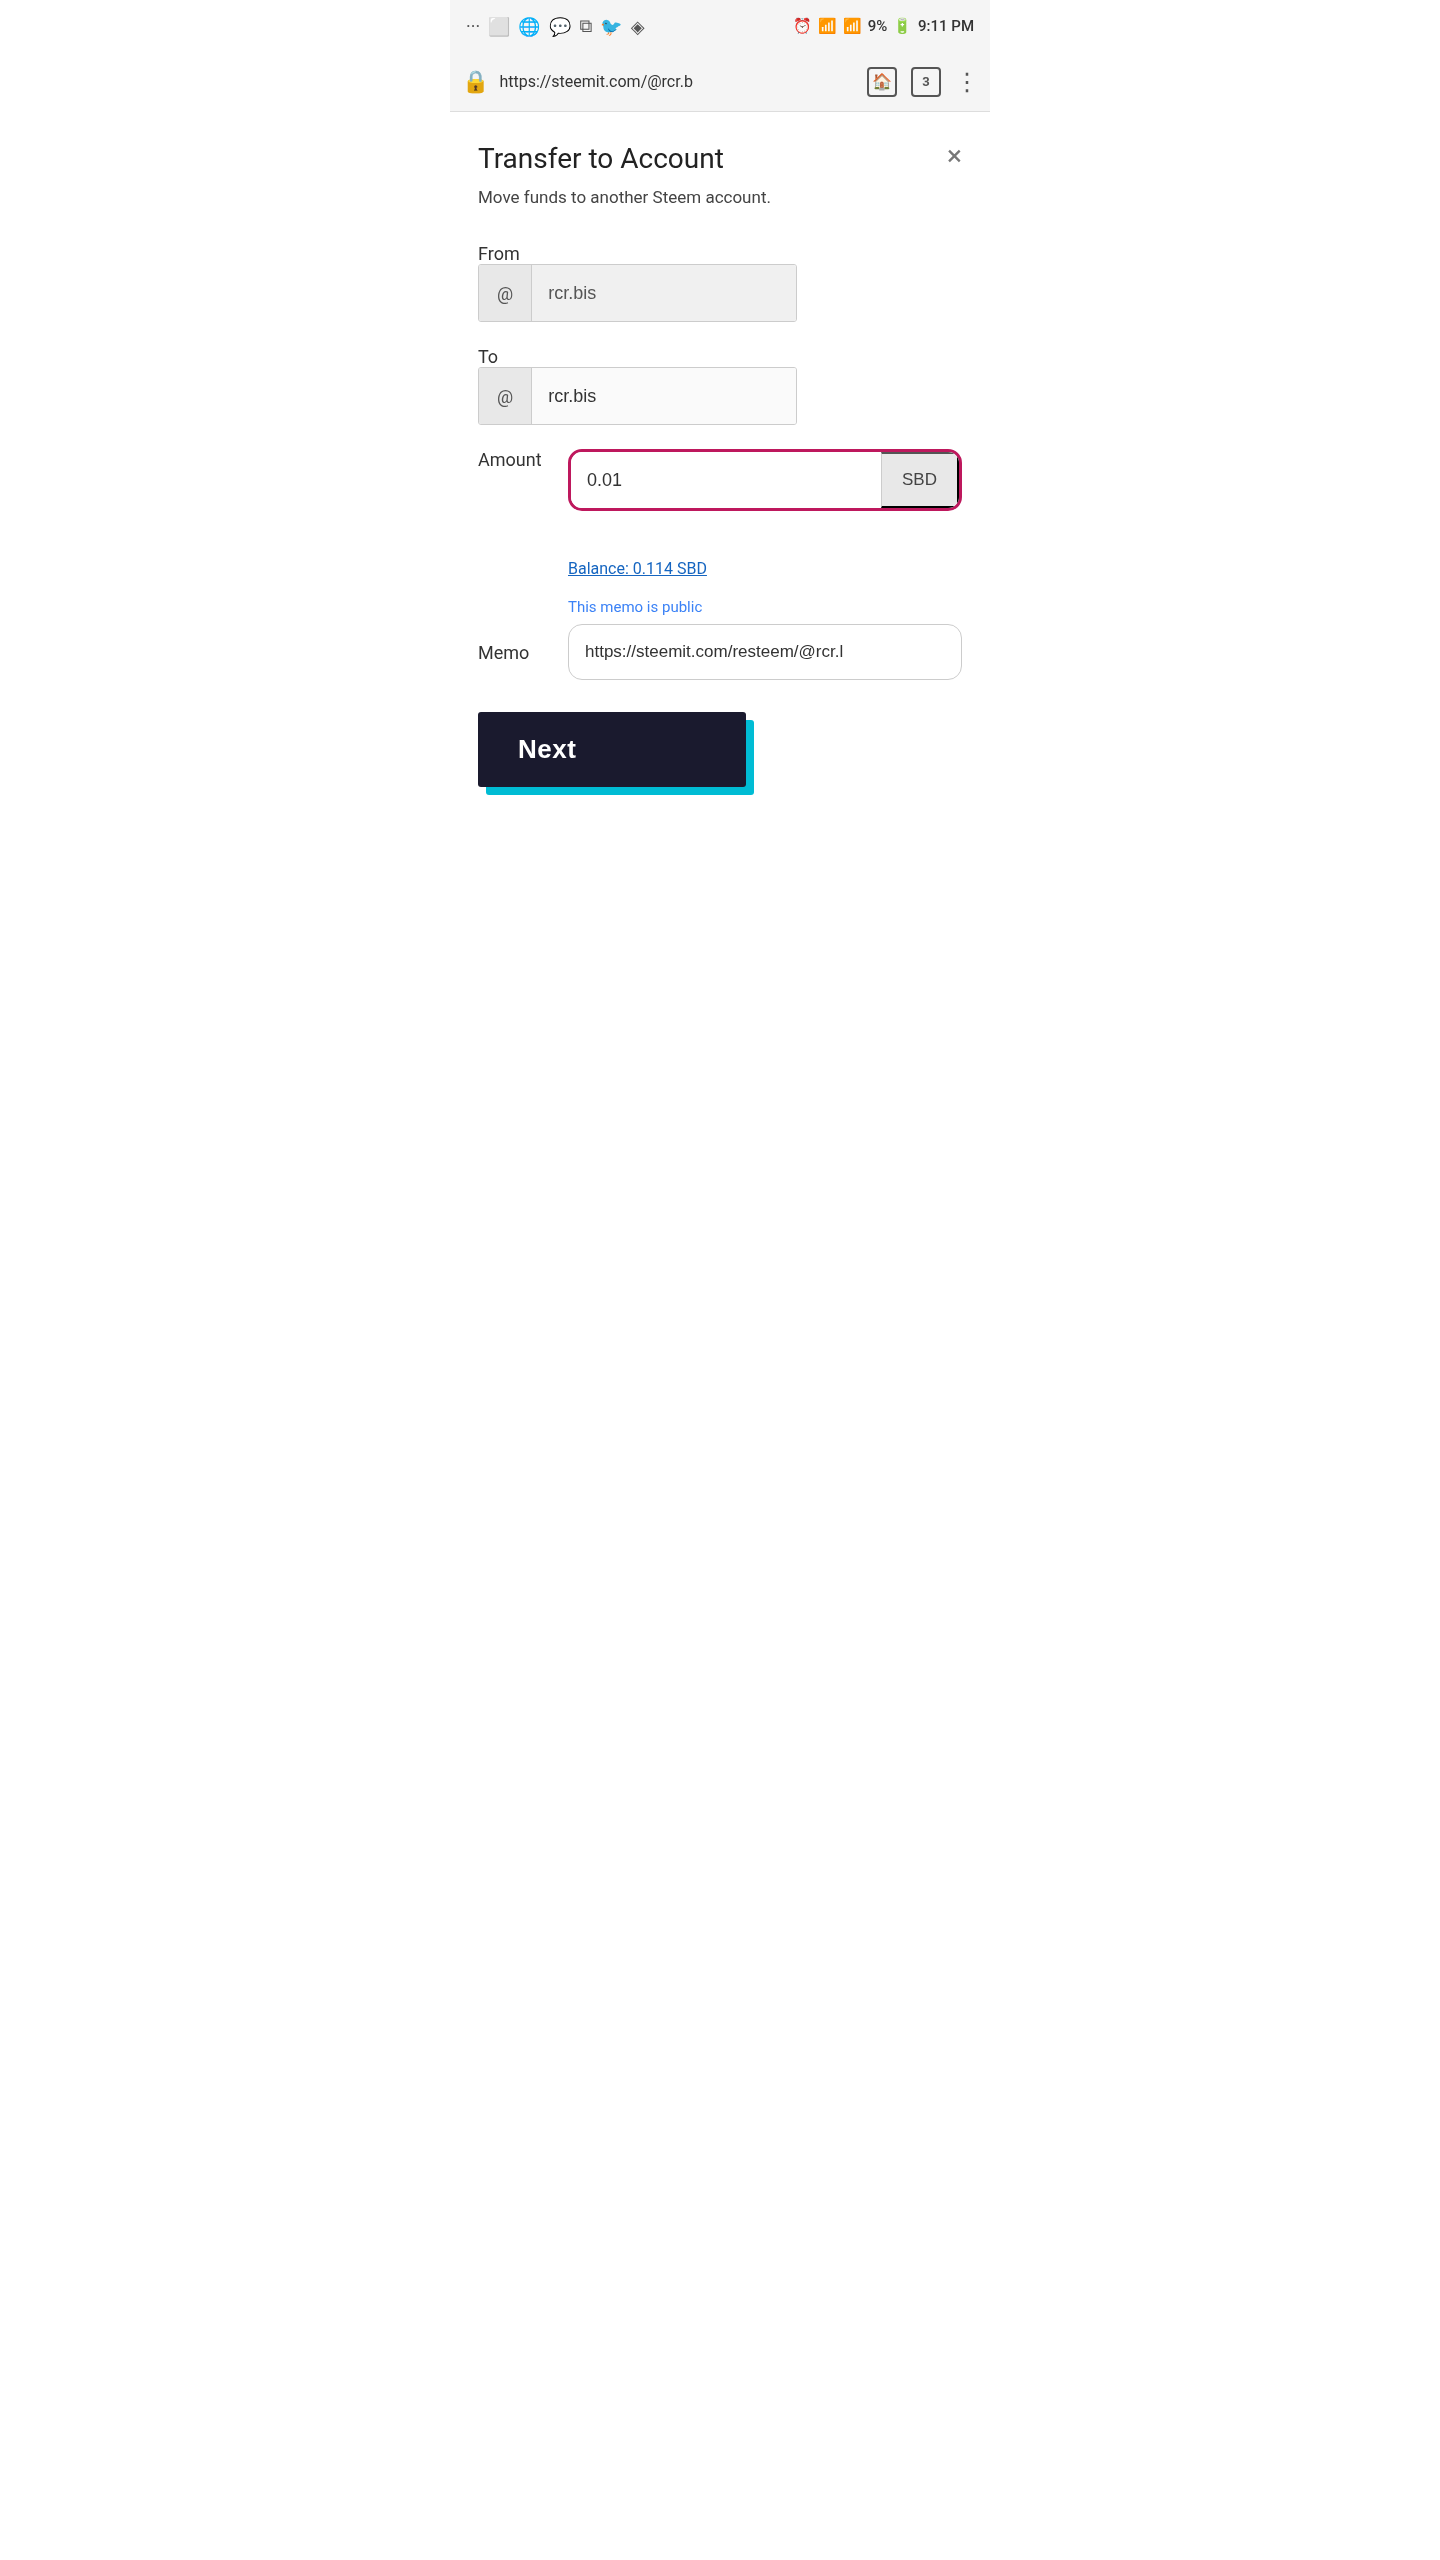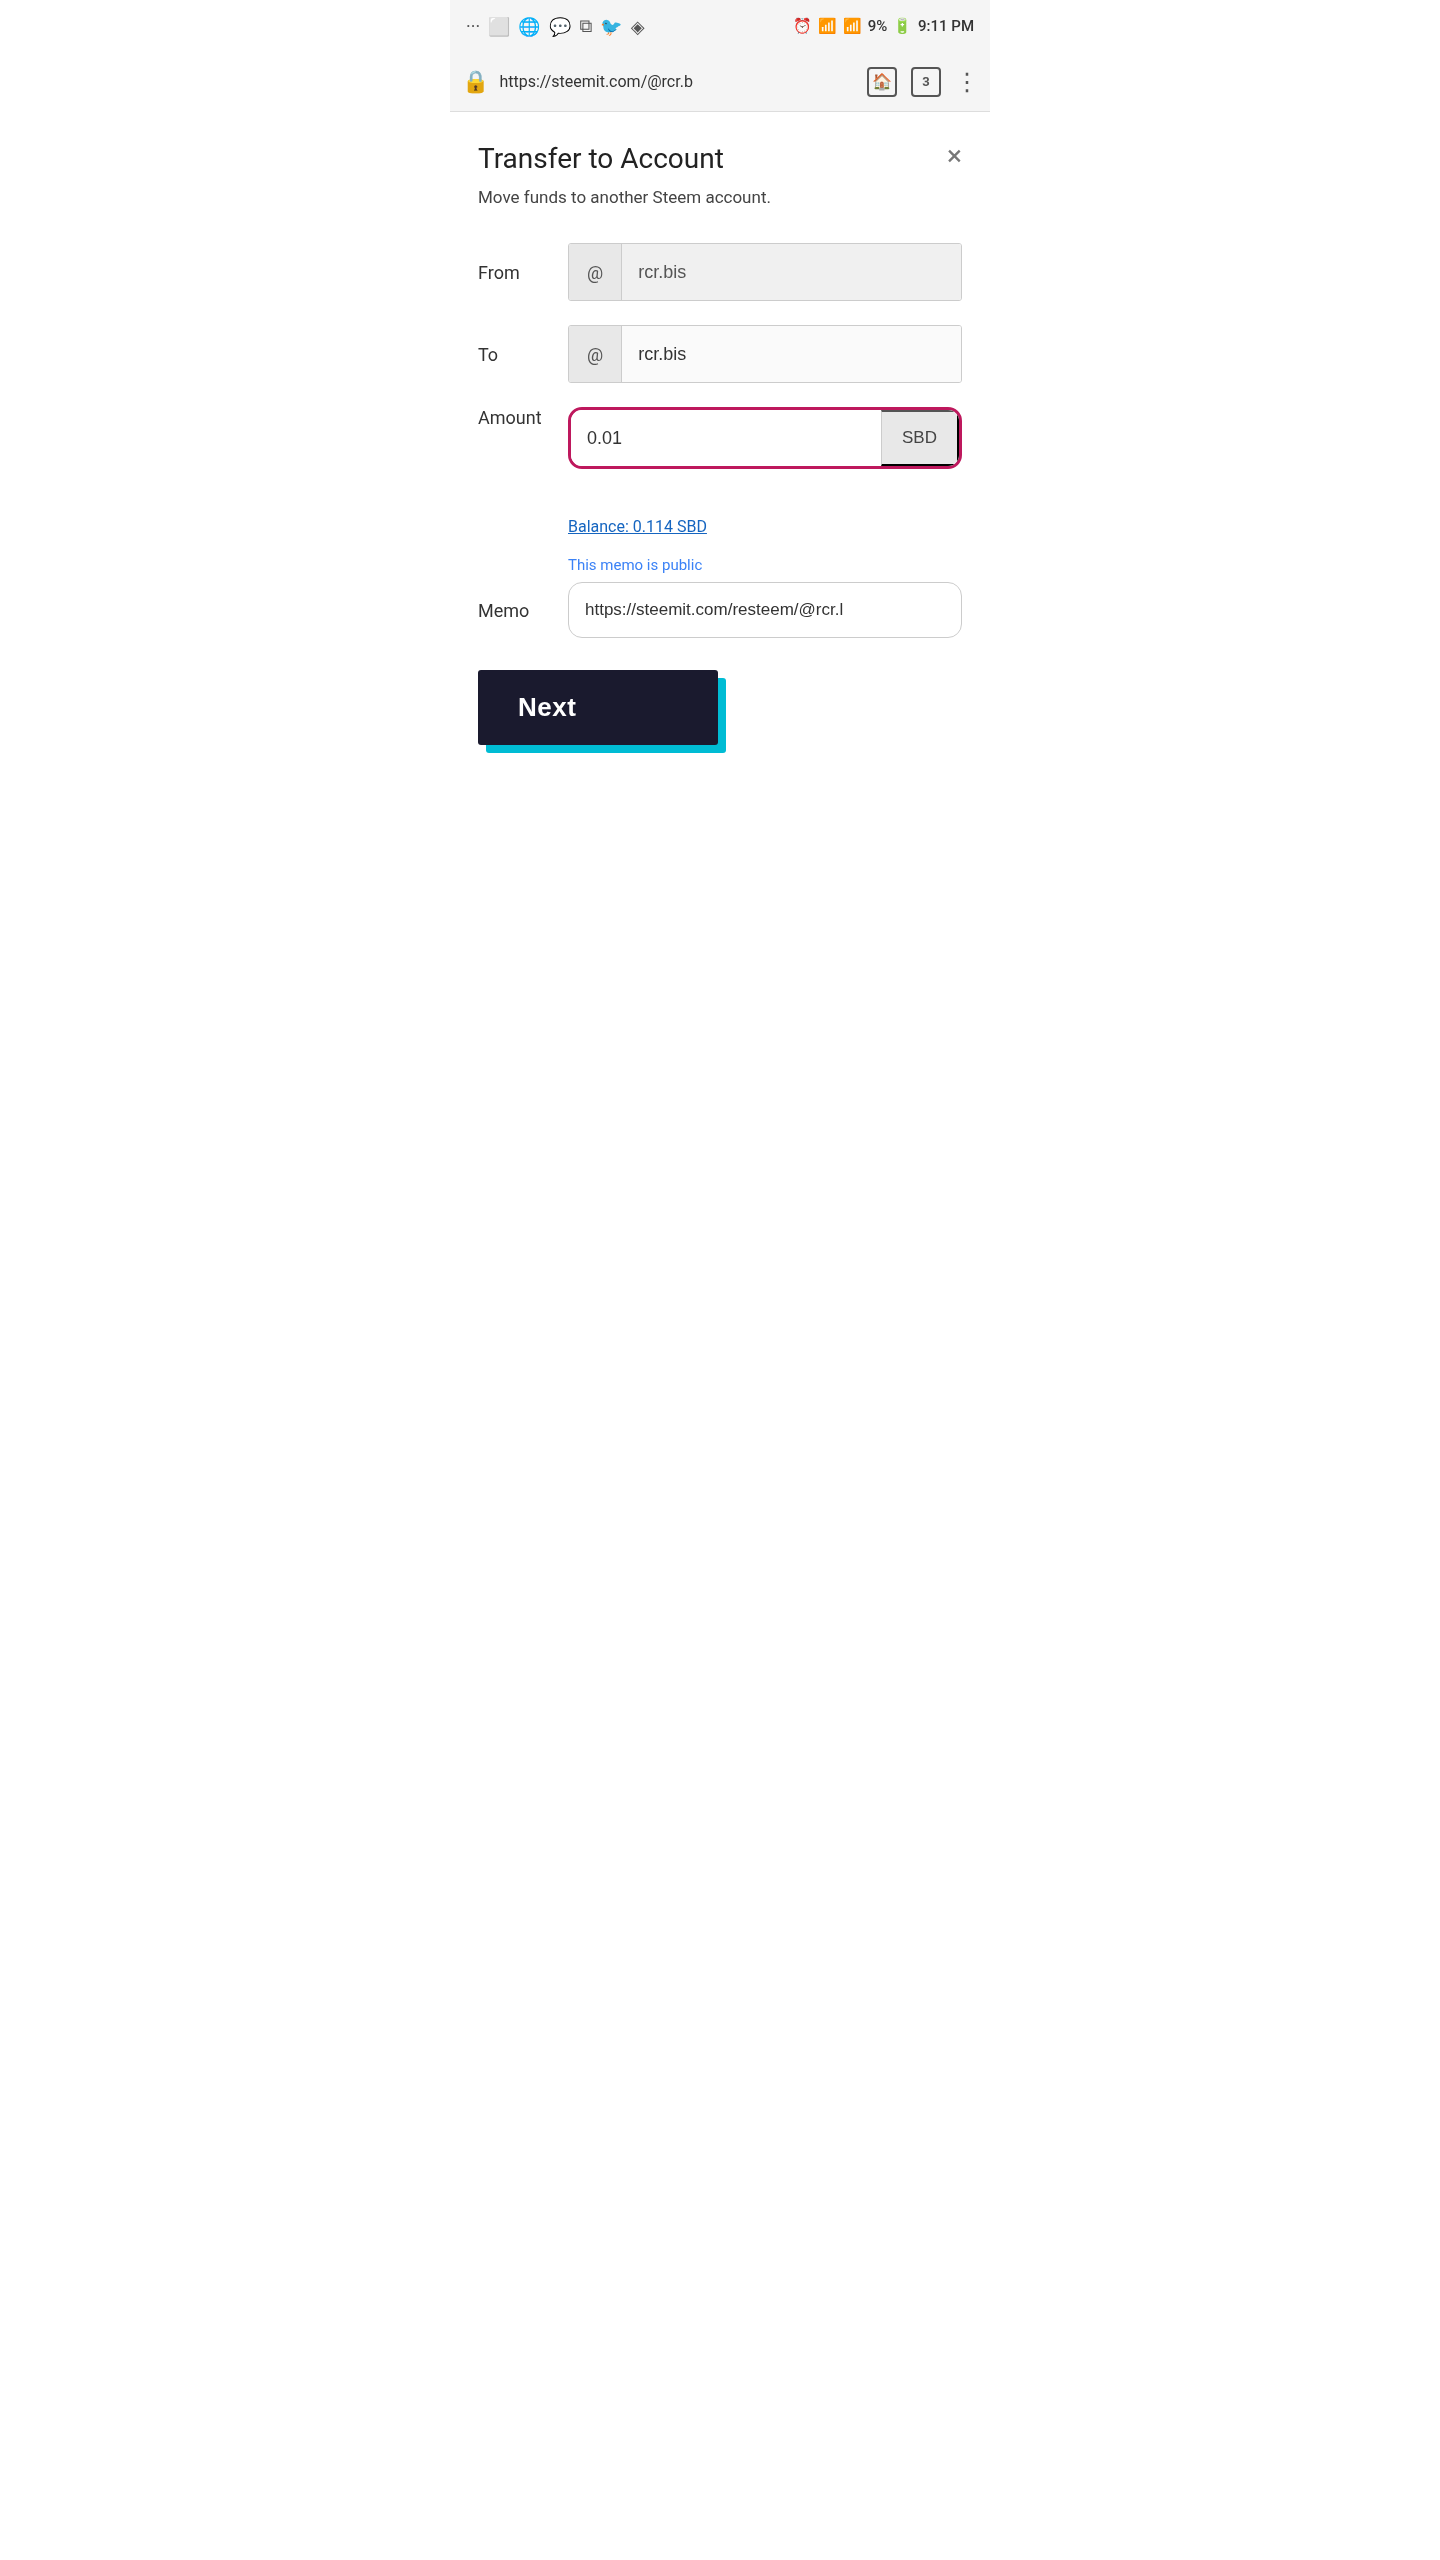--- a/index.html
+++ b/index.html
@@ -147,8 +147,9 @@
     
     .form-row {
       display: flex;
-      align-items: center;
+      align-items: flex-start;
       margin-bottom: 24px;
+      flex-direction: column;
     }
 
     .form-label {

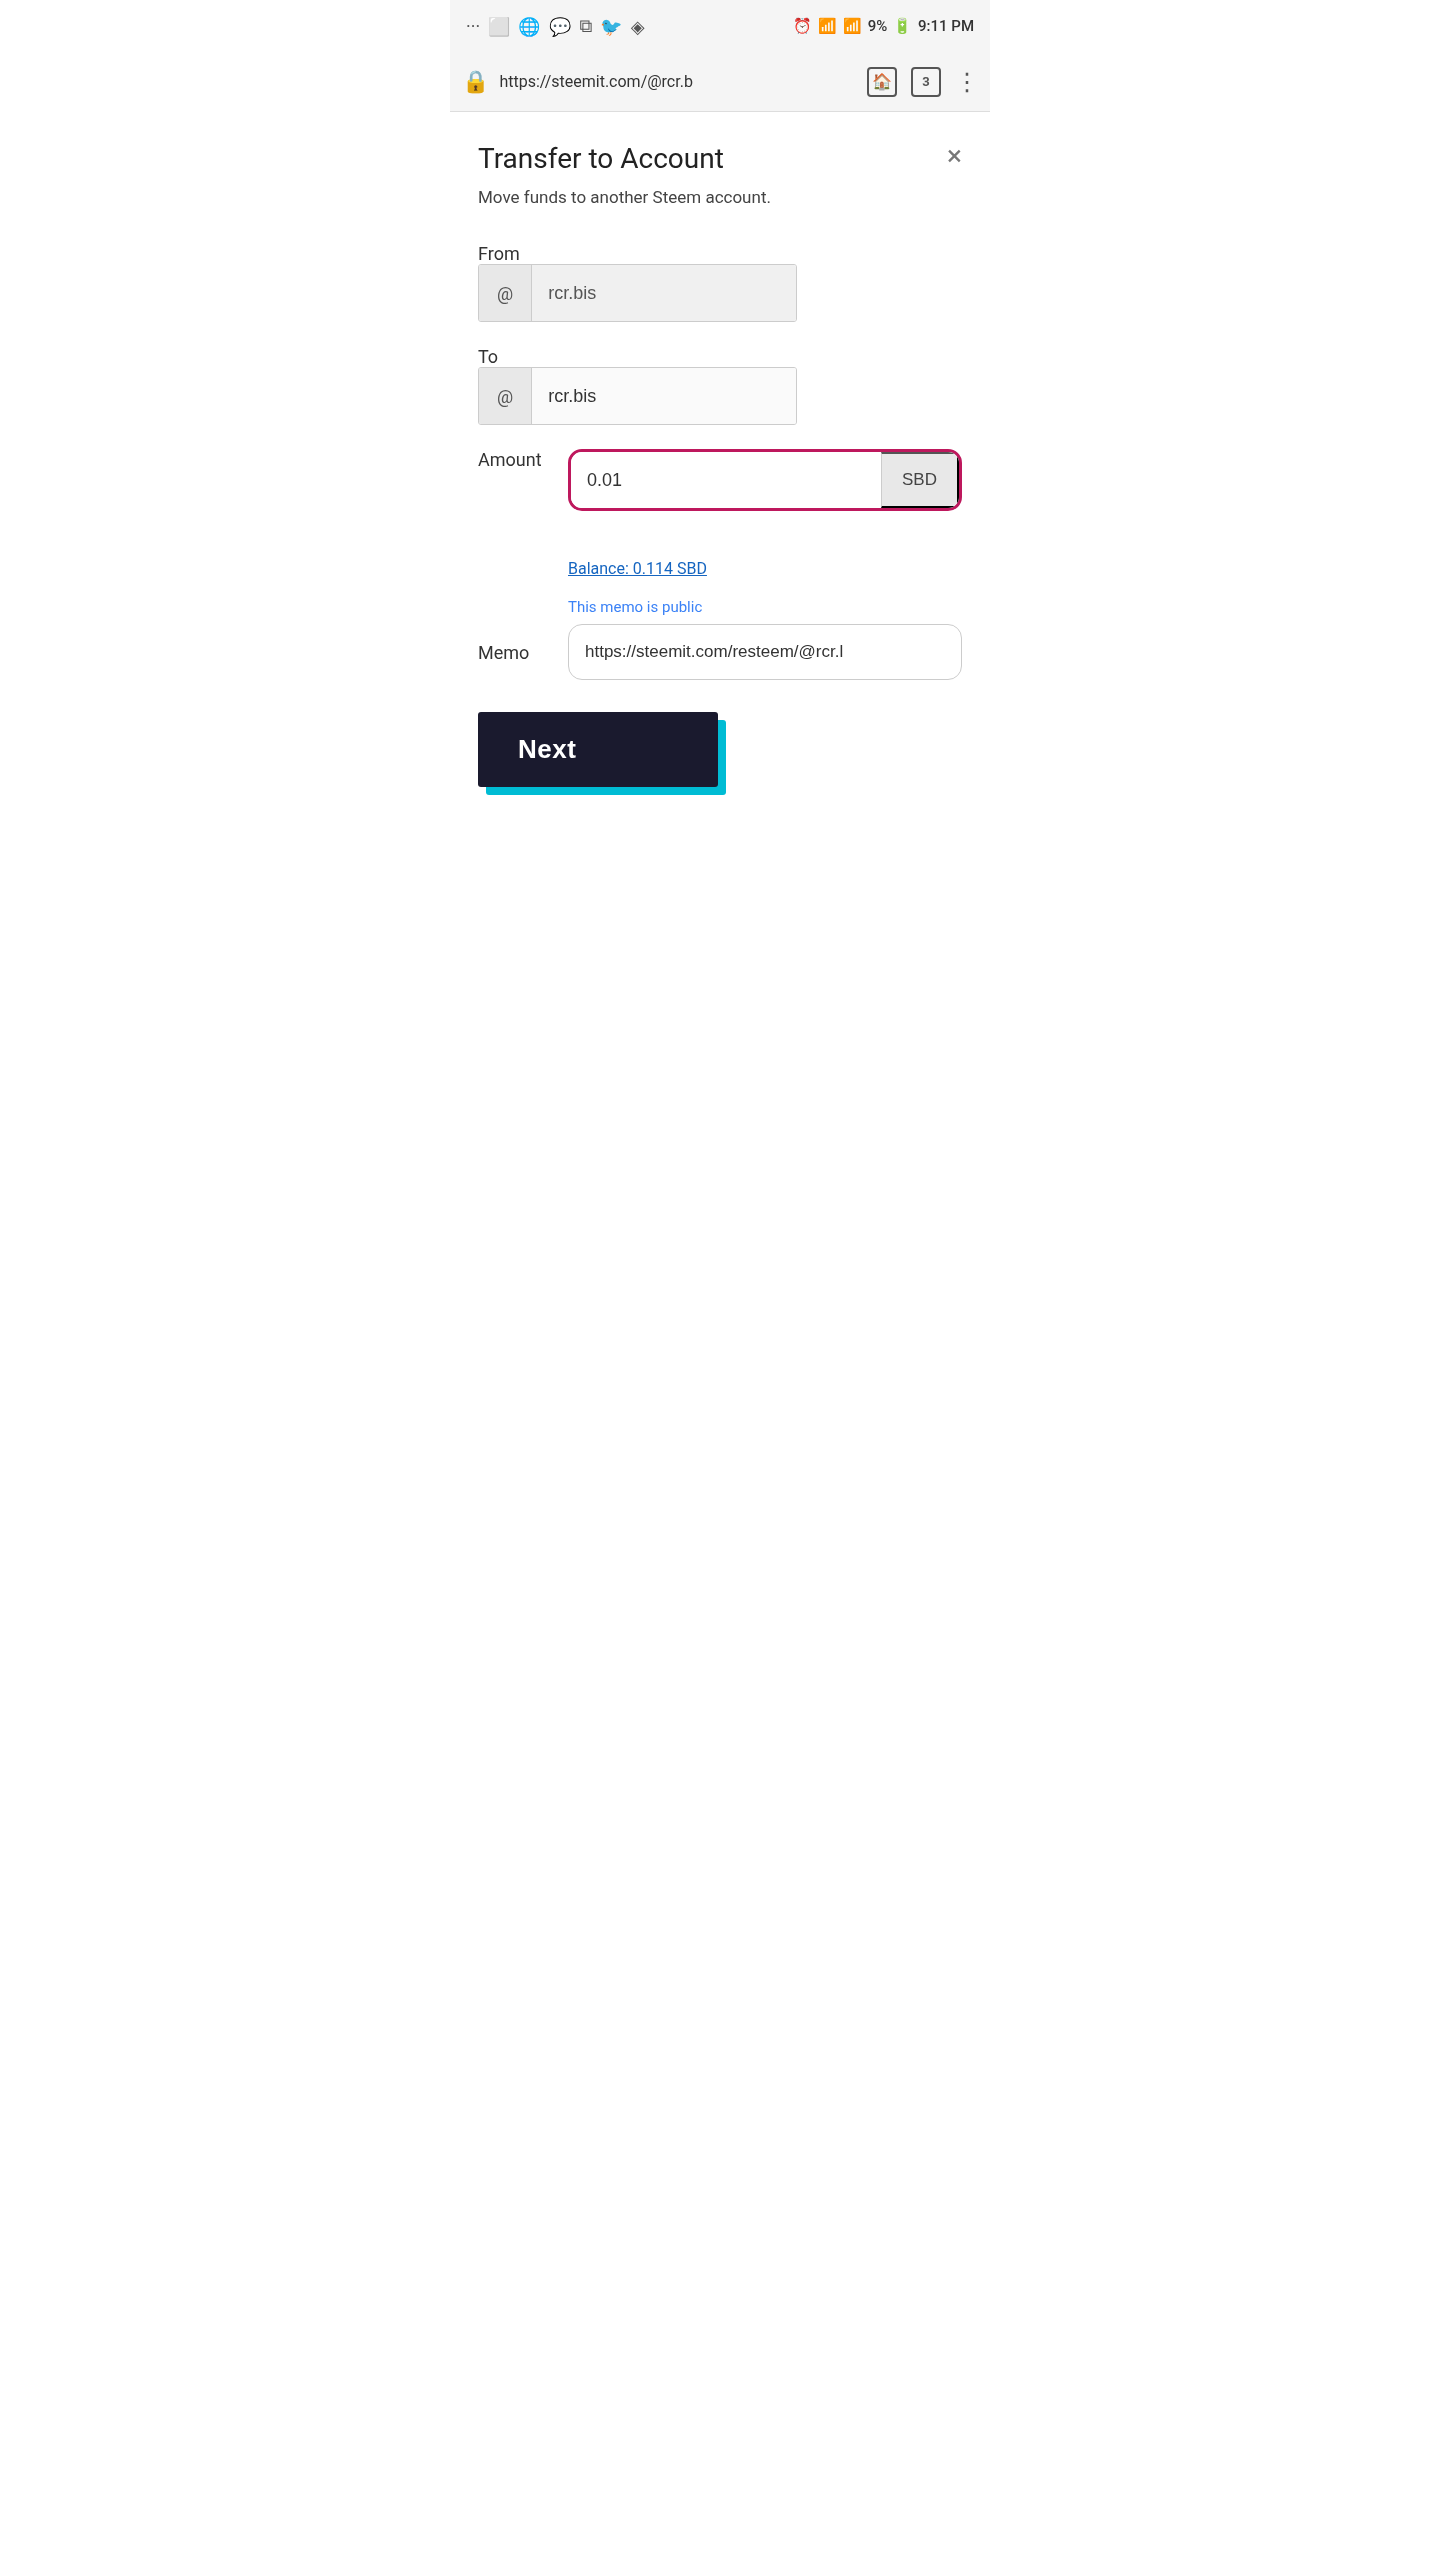--- a/index.html
+++ b/index.html
@@ -271,7 +271,7 @@
     
     .next-btn-container {
       position: relative;
-      width: 240px;
+      width: 268px;
       margin-top: 10px;
     }
 

